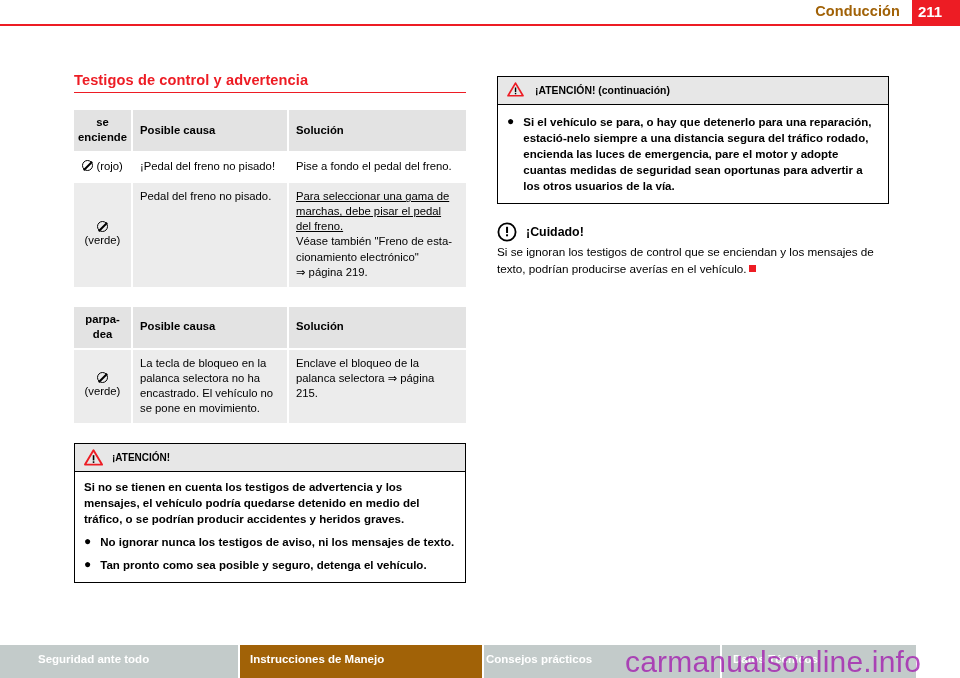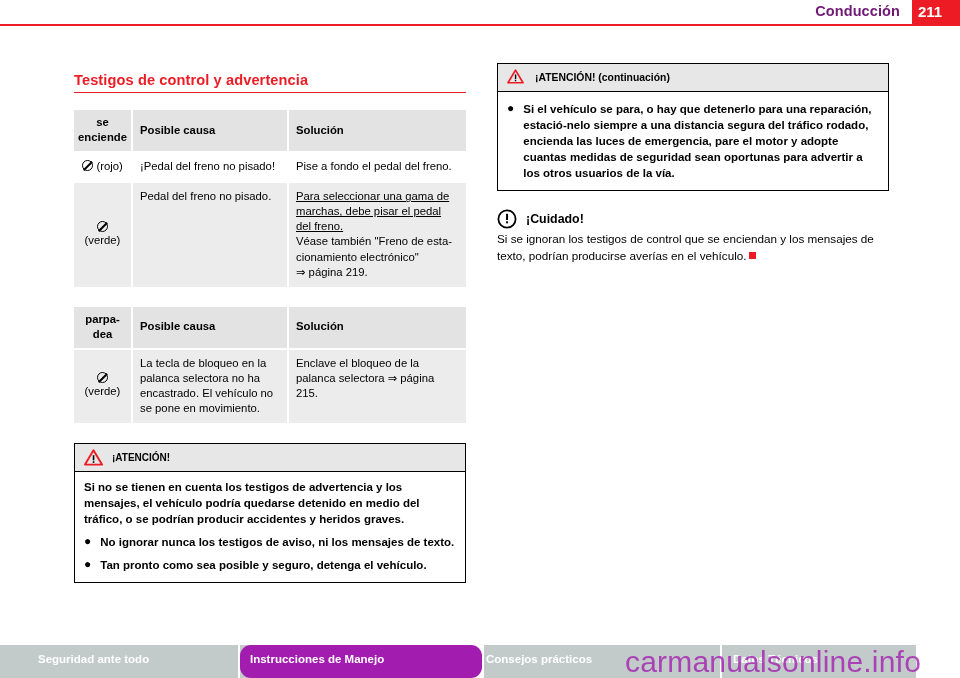--- a/index.html
+++ b/index.html
@@ -22,7 +22,7 @@
   .header-title {
     position: absolute; right: 60px; top: 3px;
     font-size: 14.5px; font-weight: bold; letter-spacing: .1px;
-    color: #701a75; white-space: nowrap;
+    color: #a16207; white-space: nowrap;
   }
   .page-num-box {
     position: absolute; left: 912px; top: 0; width: 48px; height: 26px;

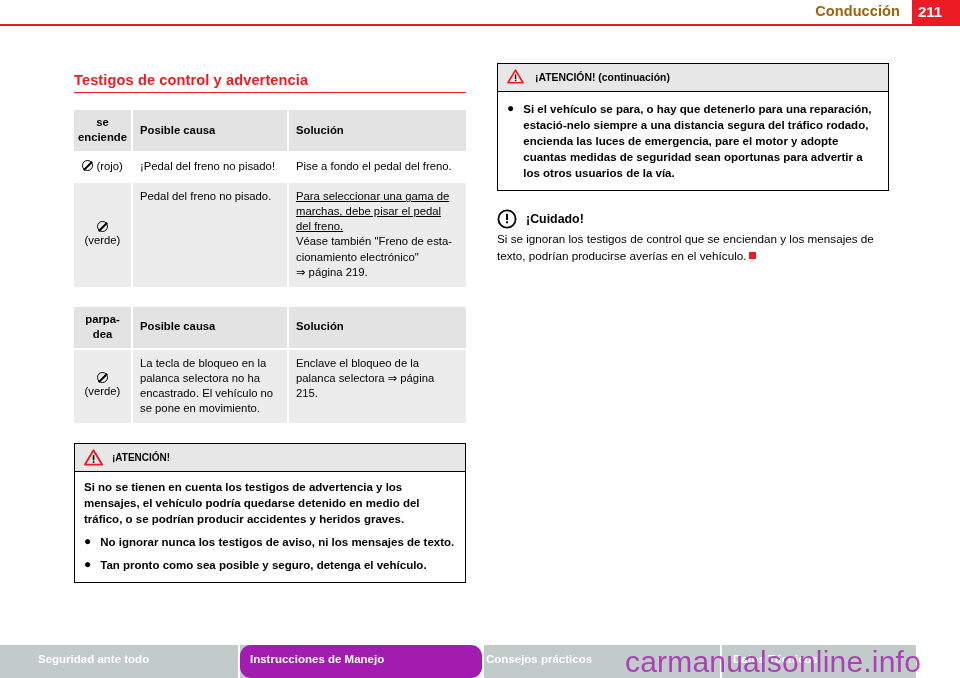--- a/index.html
+++ b/index.html
@@ -35,7 +35,7 @@
 
   
   .col-left  { position: absolute; left: 74px;  top: 72px; width: 392px; }
-  .col-right { position: absolute; left: 497px; top: 63px; width: 392px; }
+  .col-right { position: absolute; left: 497px; top: 76px; width: 392px; }
 
   
   .sec-title {

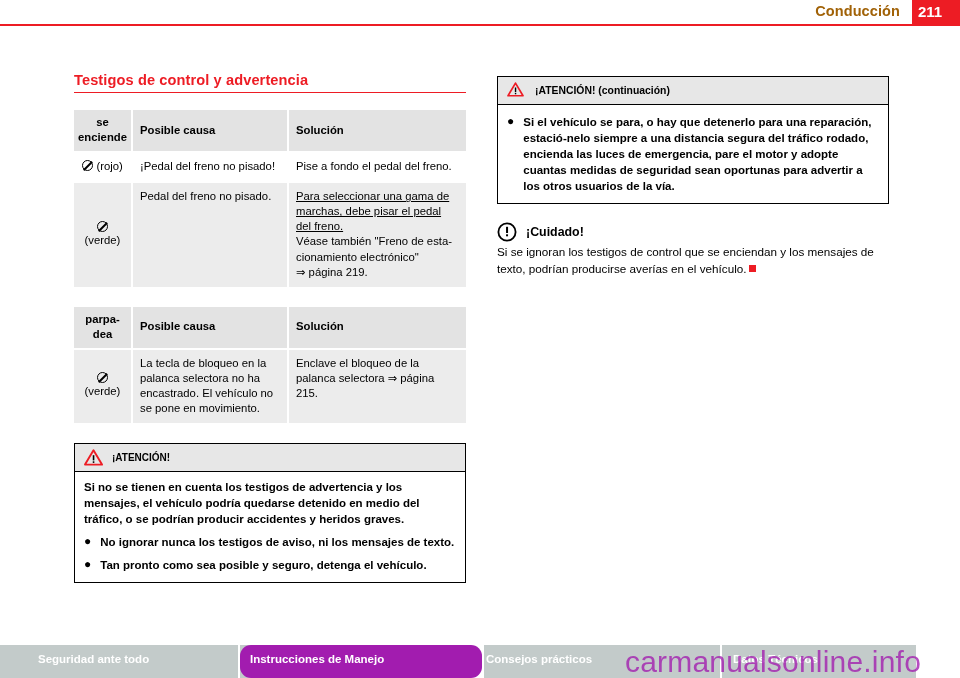--- a/index.html
+++ b/index.html
@@ -124,7 +124,7 @@
     font-size: 11.5px; font-weight: bold;
     padding: 8px 0 0 38px; white-space: nowrap;
   }
-  .ftab.active { background: #a21caf; padding-left: 10px; border-radius: 11px; }
+  .ftab.active { background: #a16207; padding-left: 10px; }
   .ftab.t1 { left: 0px;   width: 260px; }
   .ftab.t2 { left: 240px; width: 242px; }
   .ftab.t3 { left: 482px; width: 240px; padding-left: 4px; }

